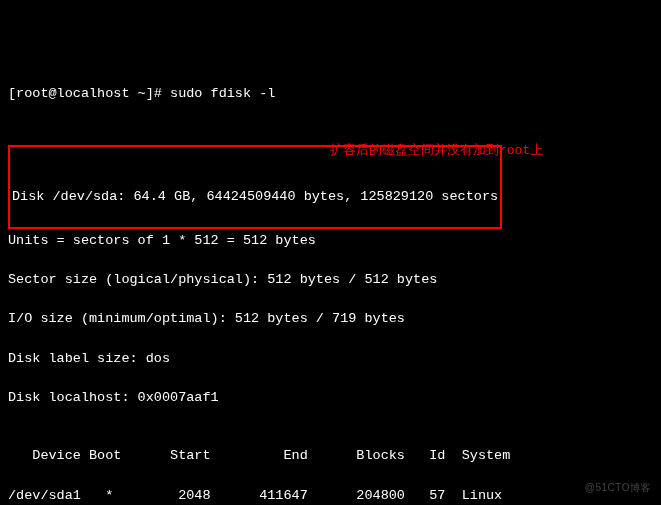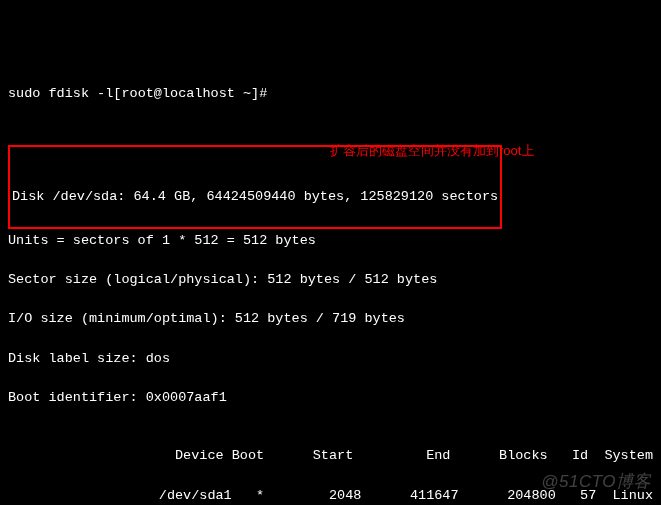--- a/index.html
+++ b/index.html
@@ -61,7 +61,7 @@
 
 
 <div class="prompt">
-  <span>sudo fdisk -l</span><span>[root@localhost ~]# </span>
+  <span>[root@localhost ~]# </span><span>sudo fdisk -l</span>
 </div>
 <span class="line"></span>
 <div class="redbox">

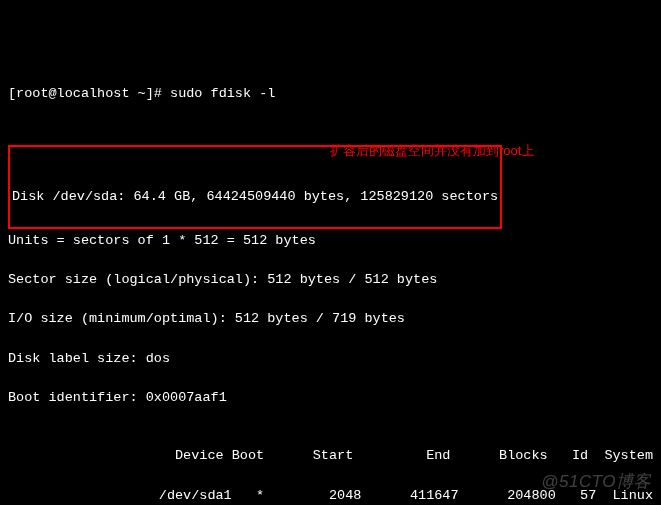--- a/index.html
+++ b/index.html
@@ -37,7 +37,7 @@
     .annotation {
       color: #ff0000;
       position: absolute;
-      font-family: Liberation Sans, sans-serif;
+      font-family: Liberation Mono, monospace;
       font-size: 13px;
     }
     .watermark {

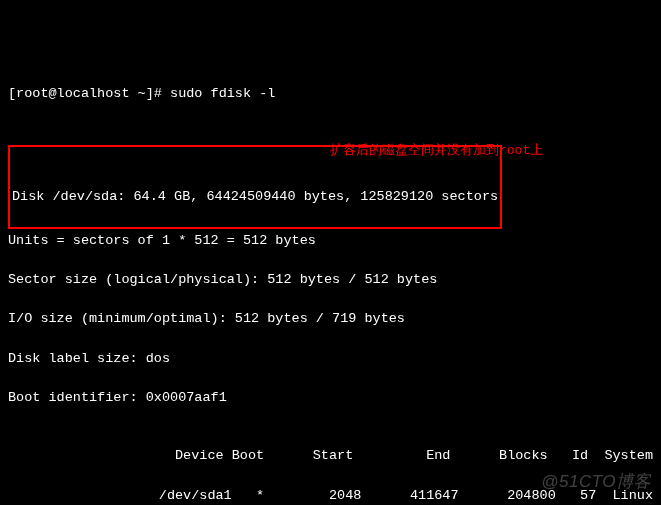--- a/index.html
+++ b/index.html
@@ -71,7 +71,7 @@
 <span class="line">Sector size (logical/physical): 512 bytes / 512 bytes</span>
 <span class="line">I/O size (minimum/optimal): 512 bytes / 719 bytes</span>
 <span class="line">Disk label size: dos</span>
-<span class="line">Boot identifier: 0x0007aaf1</span>
+<span class="line">Disk localhost: 0x0007aaf1</span>
 <span class="line"></span>
 <span class="line tbl">   Device Boot      Start         End      Blocks   Id  System</span>
 <span class="line tbl">/dev/sda1   *        2048      411647      204800   57  Linux</span>

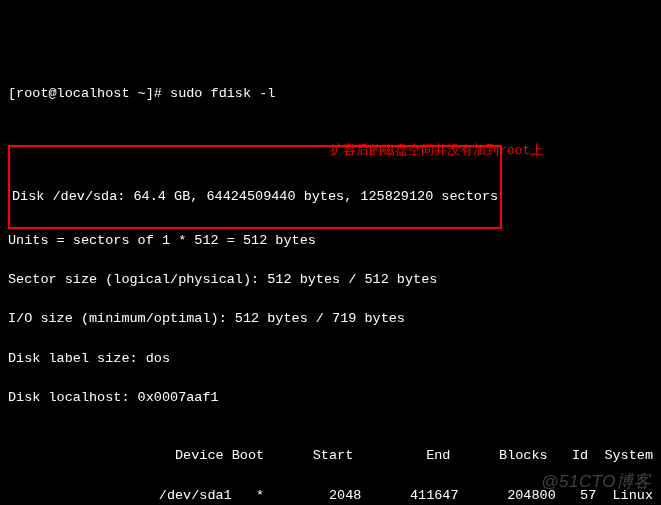--- a/index.html
+++ b/index.html
@@ -52,7 +52,6 @@
     }
     .tbl {
       white-space: pre;
-      text-align: right;
     }
   </style>
 </head>

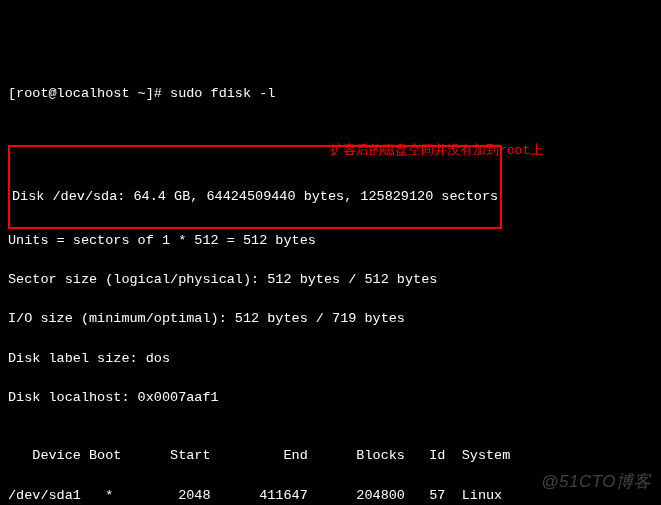--- a/index.html
+++ b/index.html
@@ -46,9 +46,8 @@
       bottom: 10px;
       color: rgba(255,255,255,0.25);
       font-family: "Microsoft YaHei", sans-serif;
-      font-size: 17px;
+      font-size: 10px;
       letter-spacing: 0.5px;
-      font-style: italic;
     }
     .tbl {
       white-space: pre;

